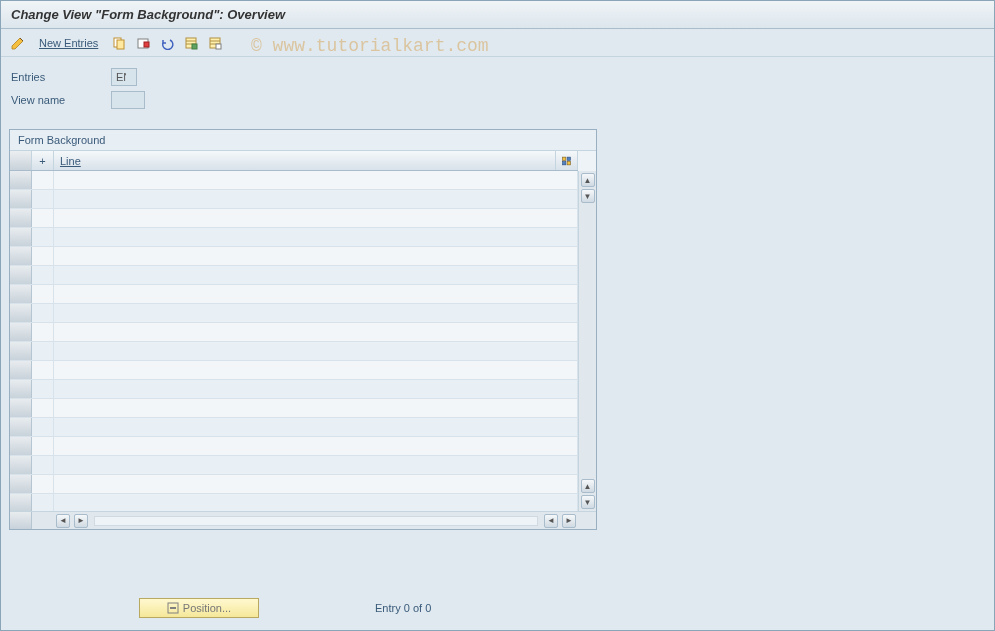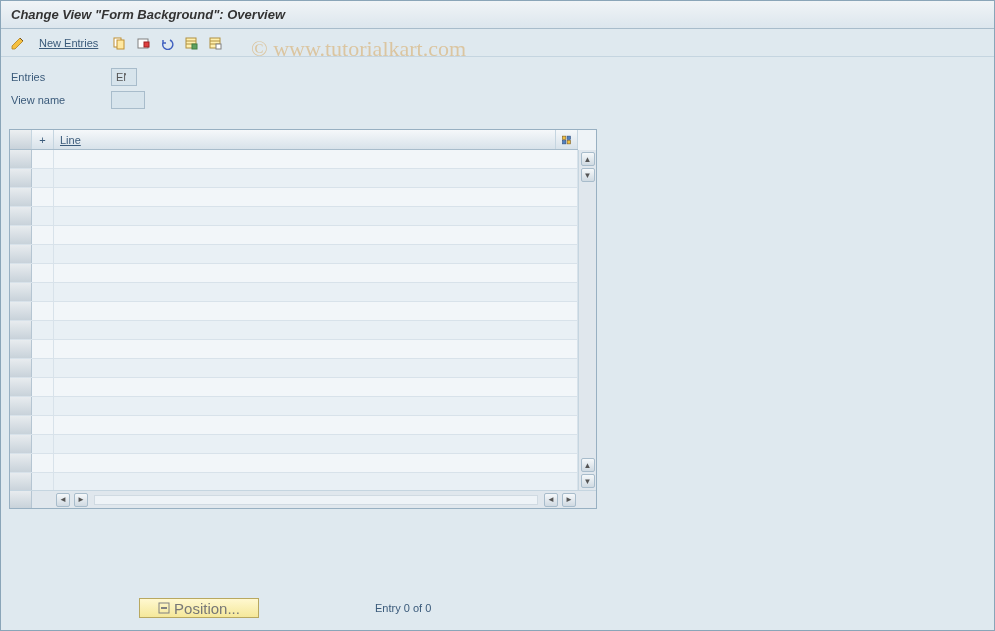--- a/index.html
+++ b/index.html
@@ -50,10 +50,10 @@
       top: 35px;
       left: 250px;
       color: #d8a860;
-      font-size: 22px;
+      font-size: 18px;
       opacity: 0.55;
       pointer-events: none;
-      font-family: Liberation Serif, serif;
+      font-family: Liberation Mono, monospace;
     }
     .form-area {
       padding: 10px 10px 4px 10px;

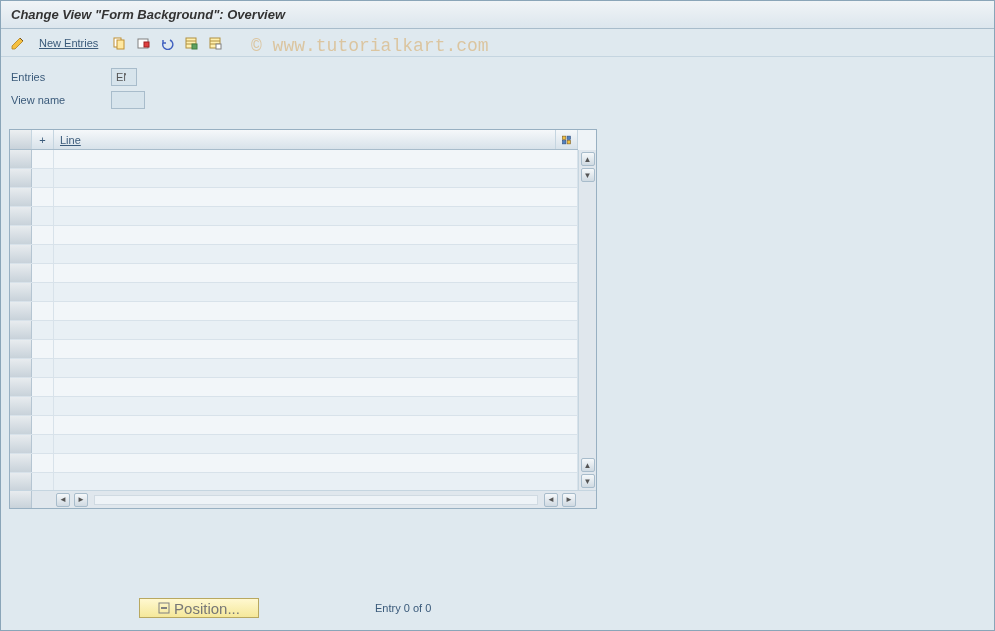--- a/index.html
+++ b/index.html
@@ -266,6 +266,7 @@
 </div>
 
 <div class="table-container">
+  <div class="table-title">Form Background</div>
   <div class="grid-wrapper">
     <div class="grid-main">
       <div class="grid-header">

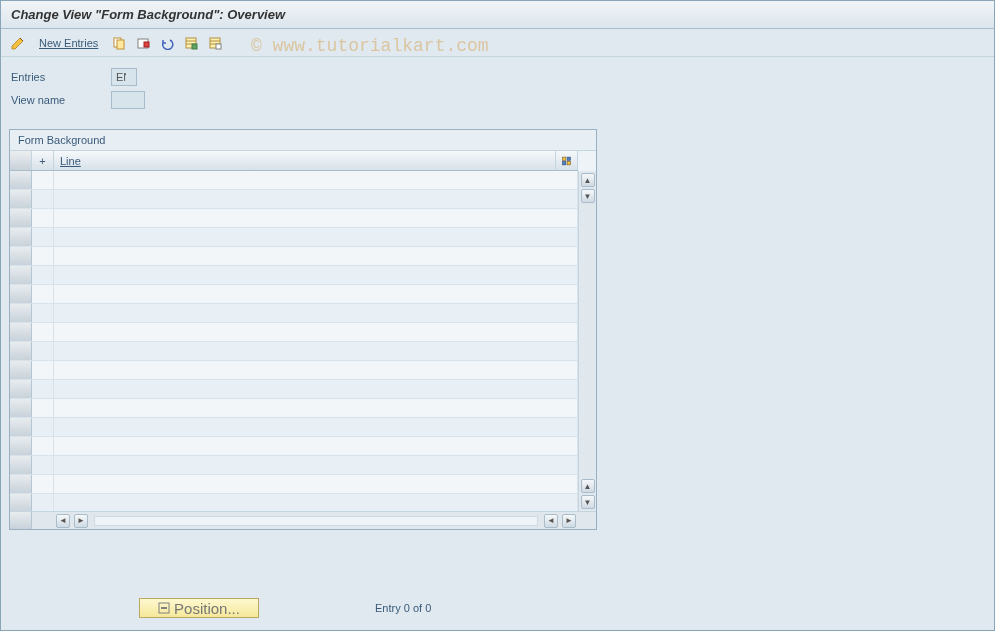--- a/index.html
+++ b/index.html
@@ -192,7 +192,7 @@
       display: flex;
       align-items: center;
       justify-content: center;
-      font-size: 15px;
+      font-size: 11px;
       color: #777;
       cursor: pointer;
       gap: 4px;

